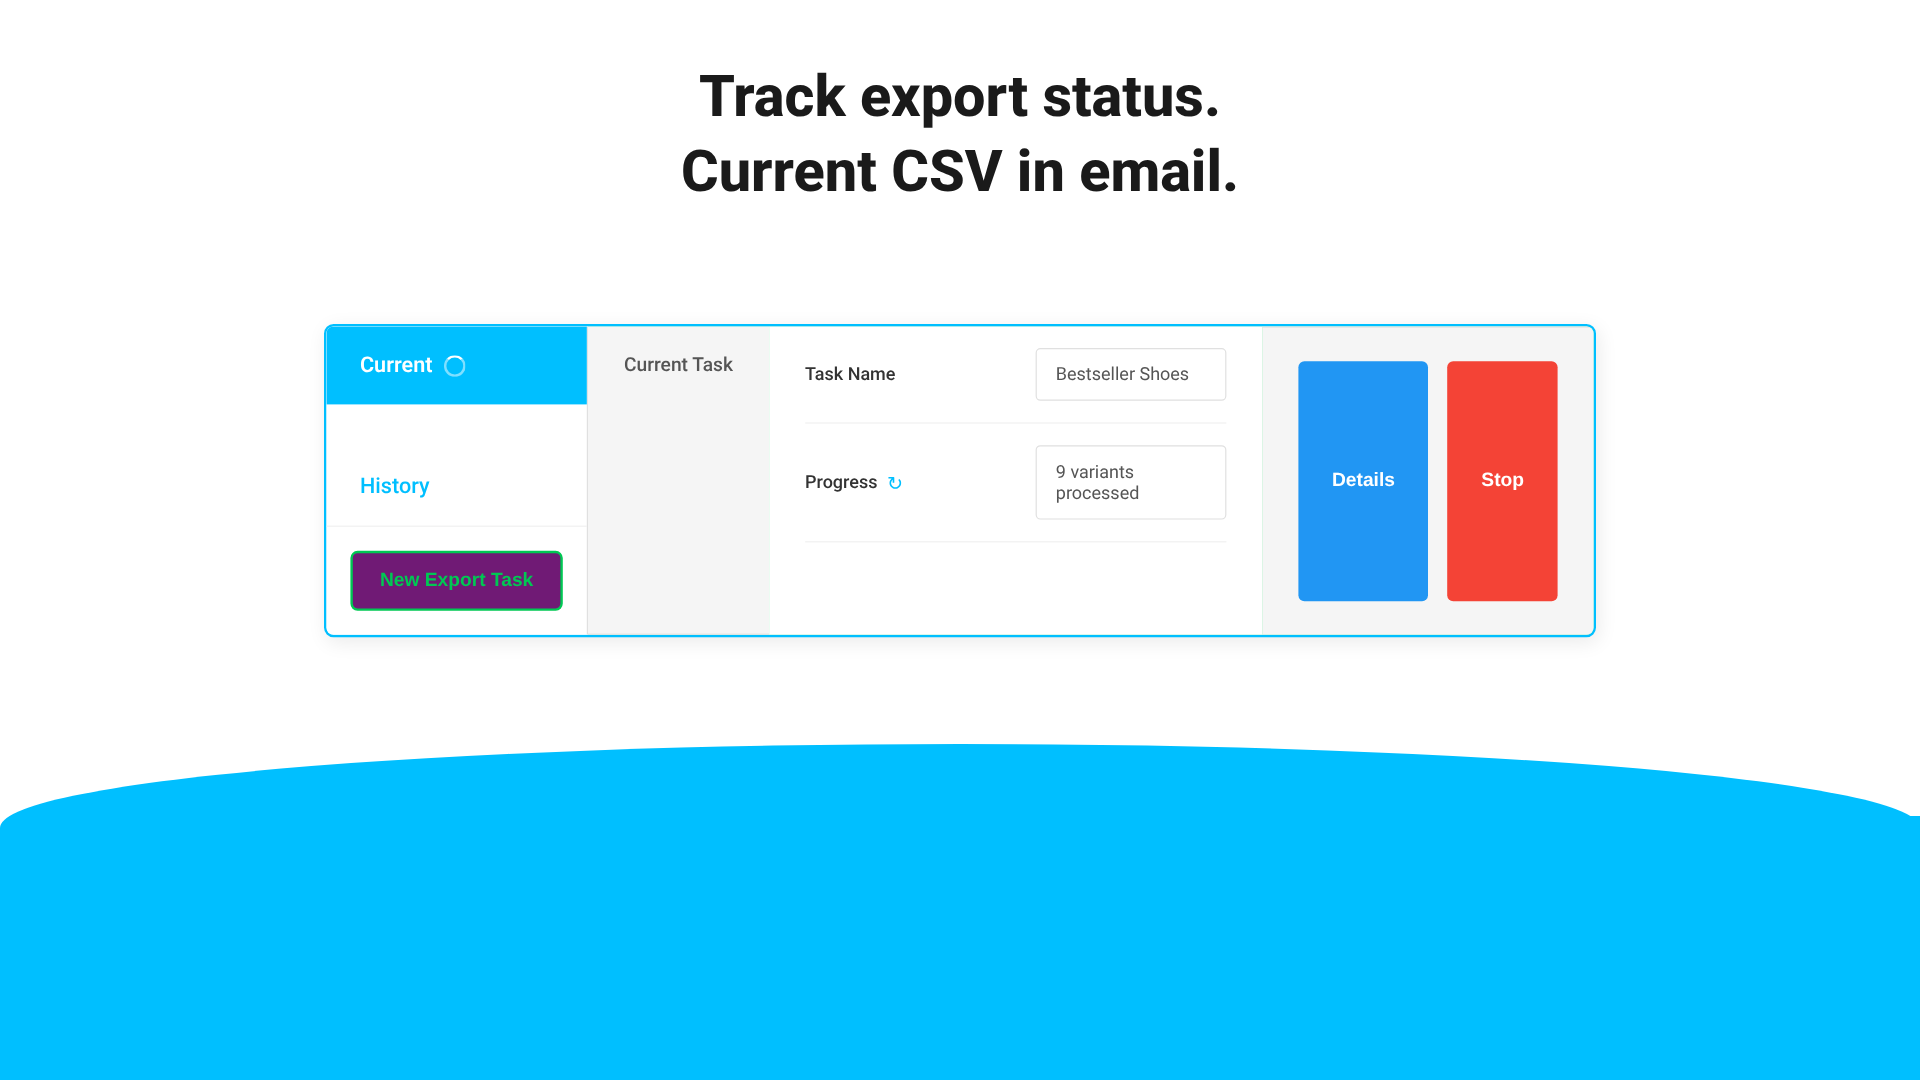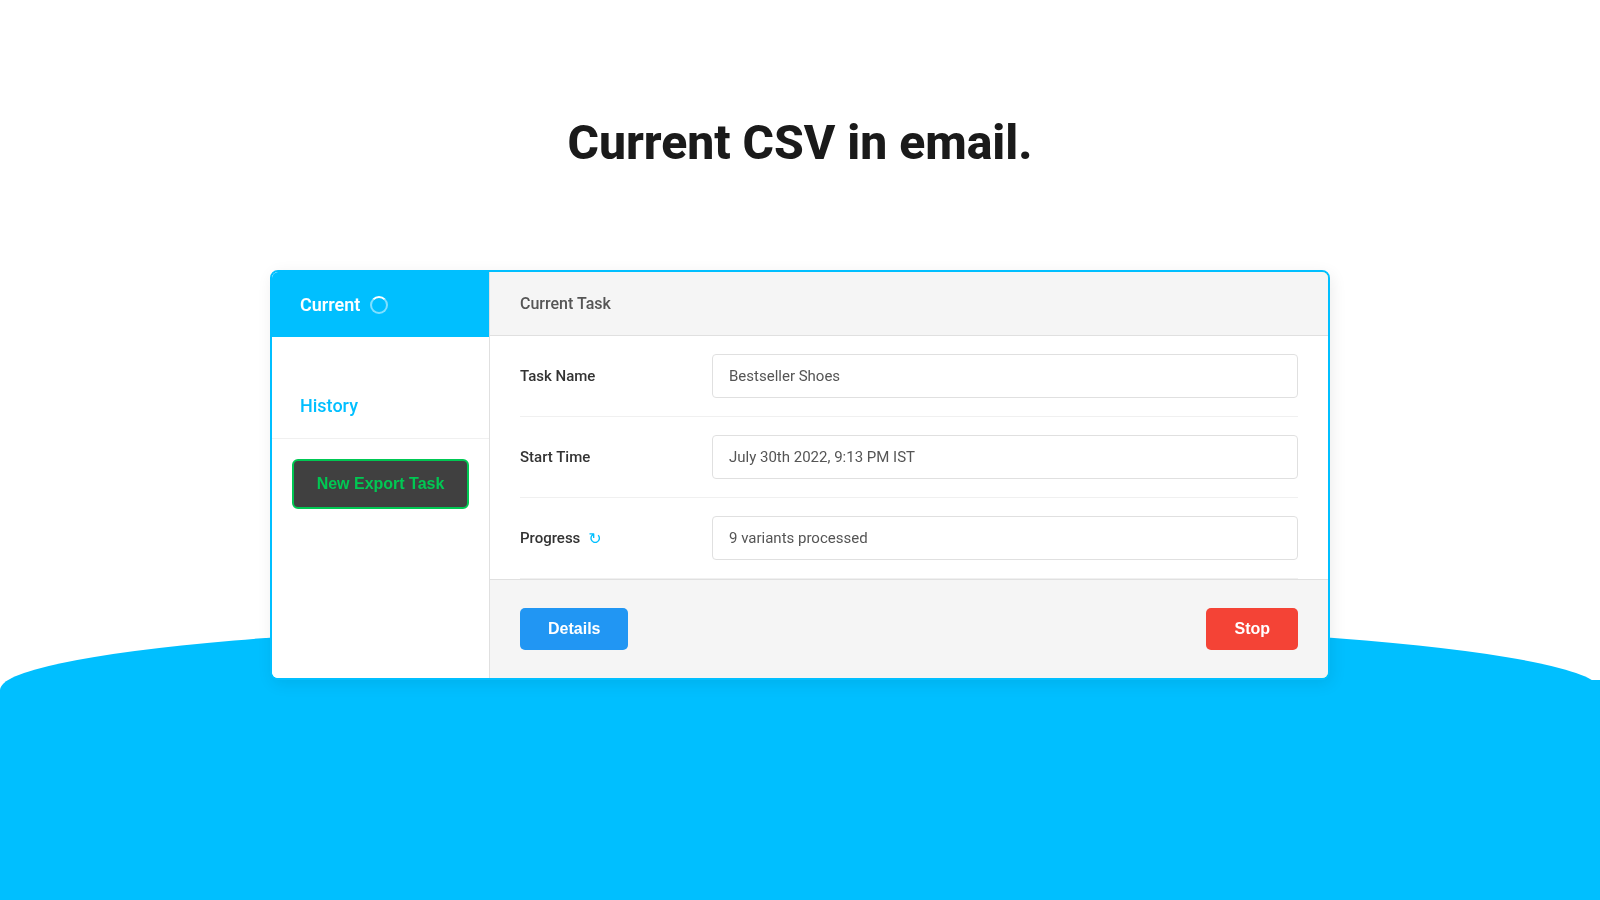--- a/index.html
+++ b/index.html
@@ -227,7 +227,7 @@
 
 <div class="page-title">
   <h1>
-    <br>
+    <span>Track export status.</span><br>
     <span>Current CSV in email.</span>
   </h1>
 </div>

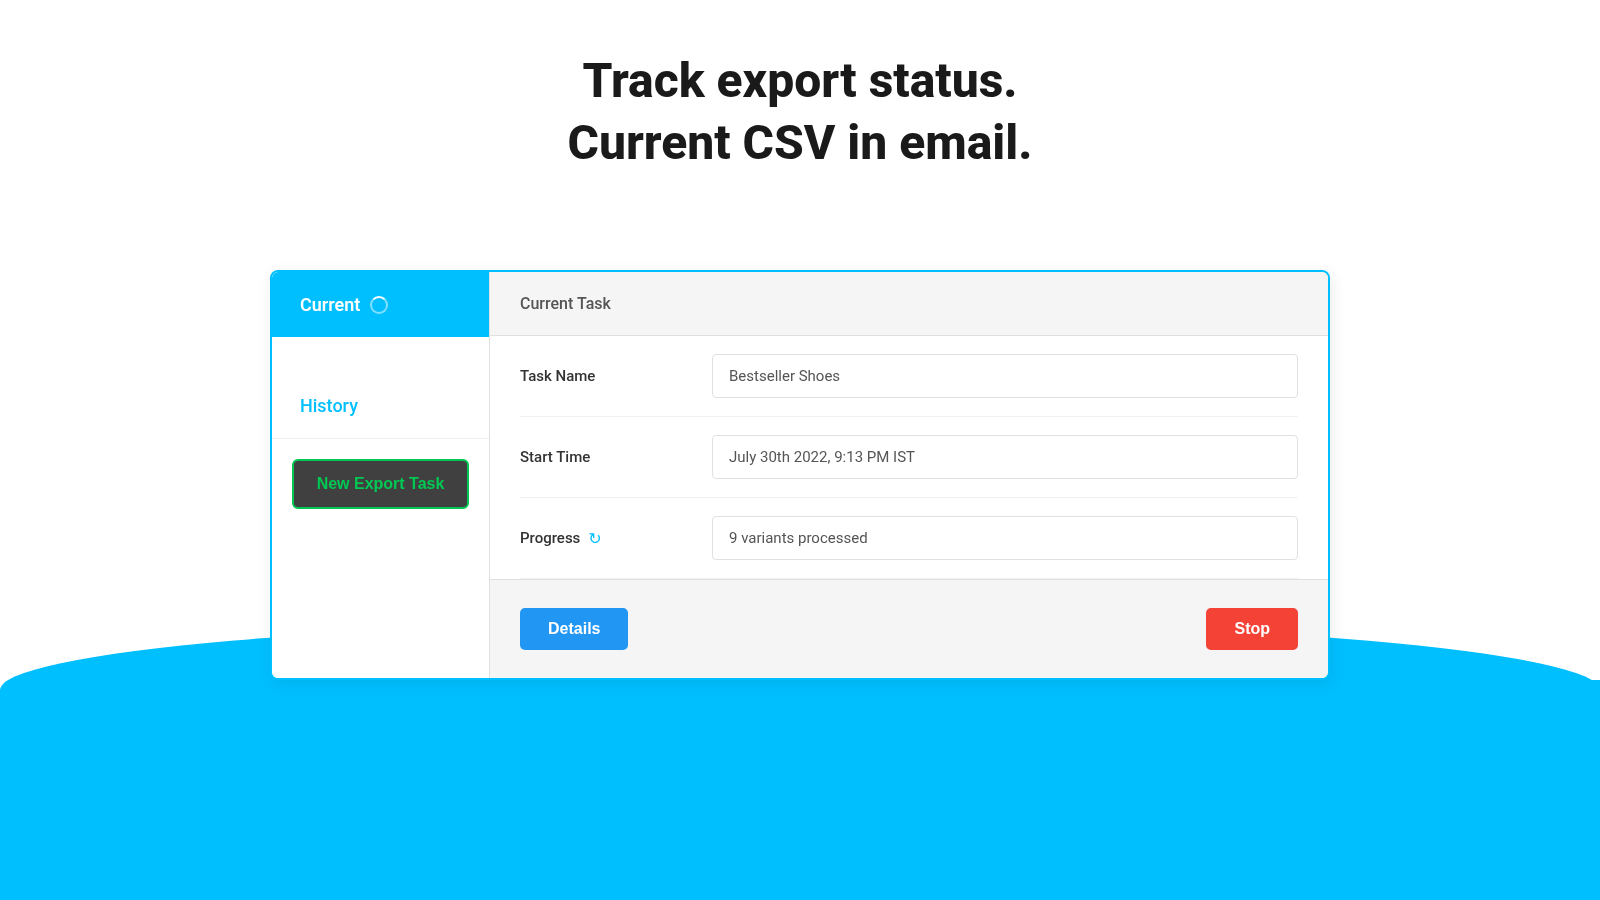--- a/index.html
+++ b/index.html
@@ -131,7 +131,7 @@
       flex: 1;
       background: #86efac;
       display: flex;
-      flex-direction: column;
+      flex-direction: row;
     }
 
     .content-header {

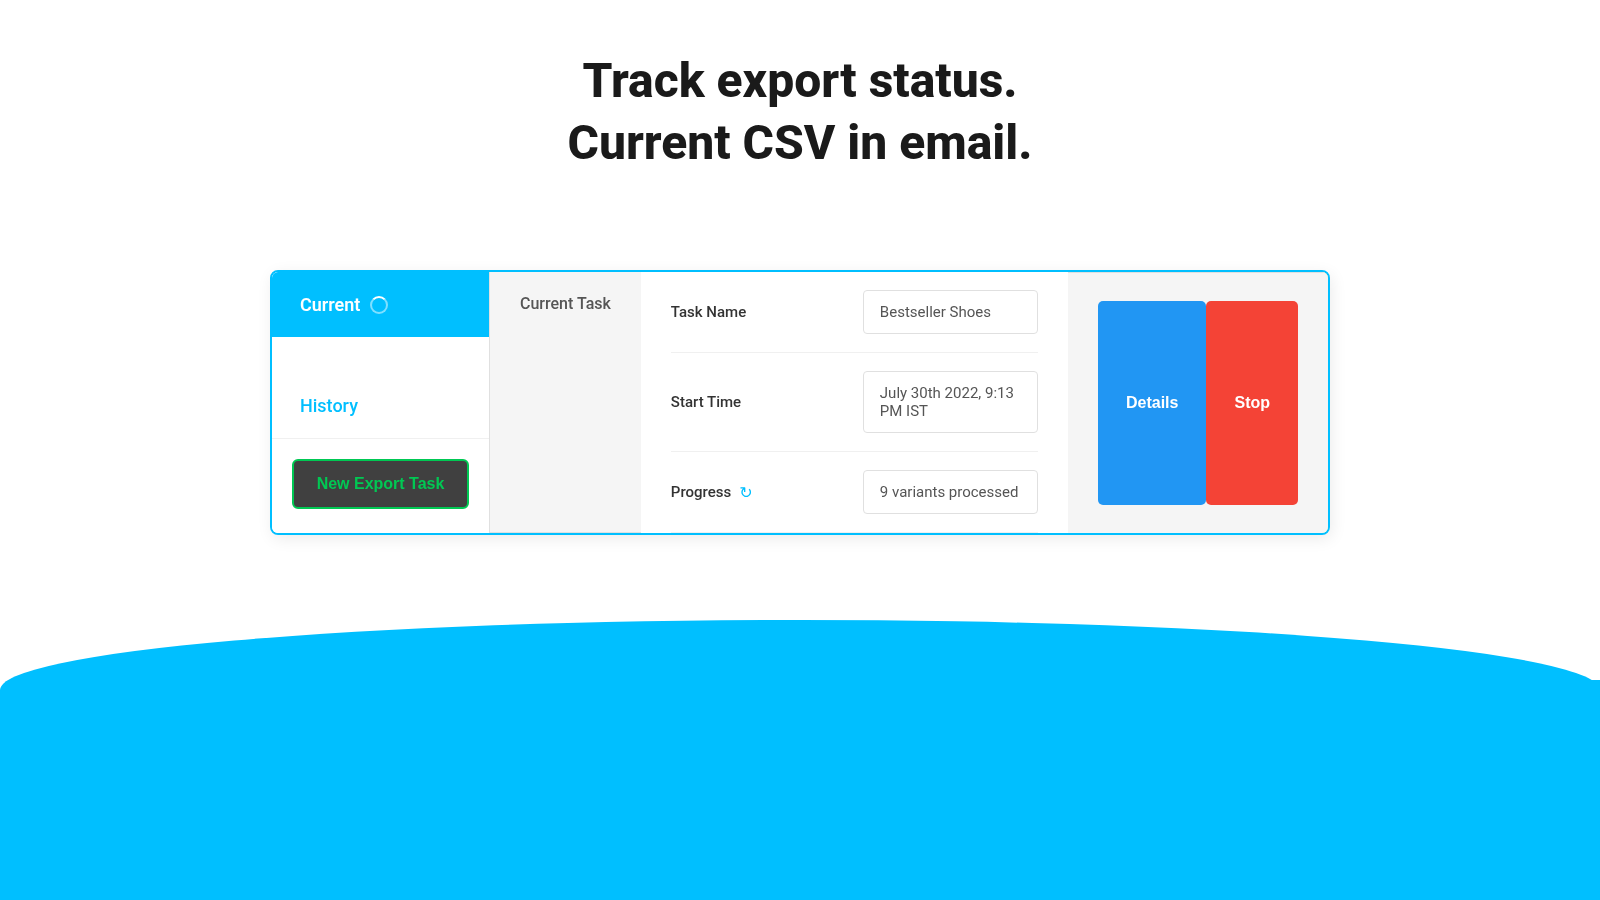--- a/index.html
+++ b/index.html
@@ -260,10 +260,6 @@
         <div class="field-value">Bestseller Shoes</div>
       </div>
 
-      <div class="field-row">
-        <div class="field-label">Start Time</div>
-        <div class="field-value">July 30th 2022, 9:13 PM IST</div>
-      </div>
 
       <div class="field-row">
         <div class="field-label">

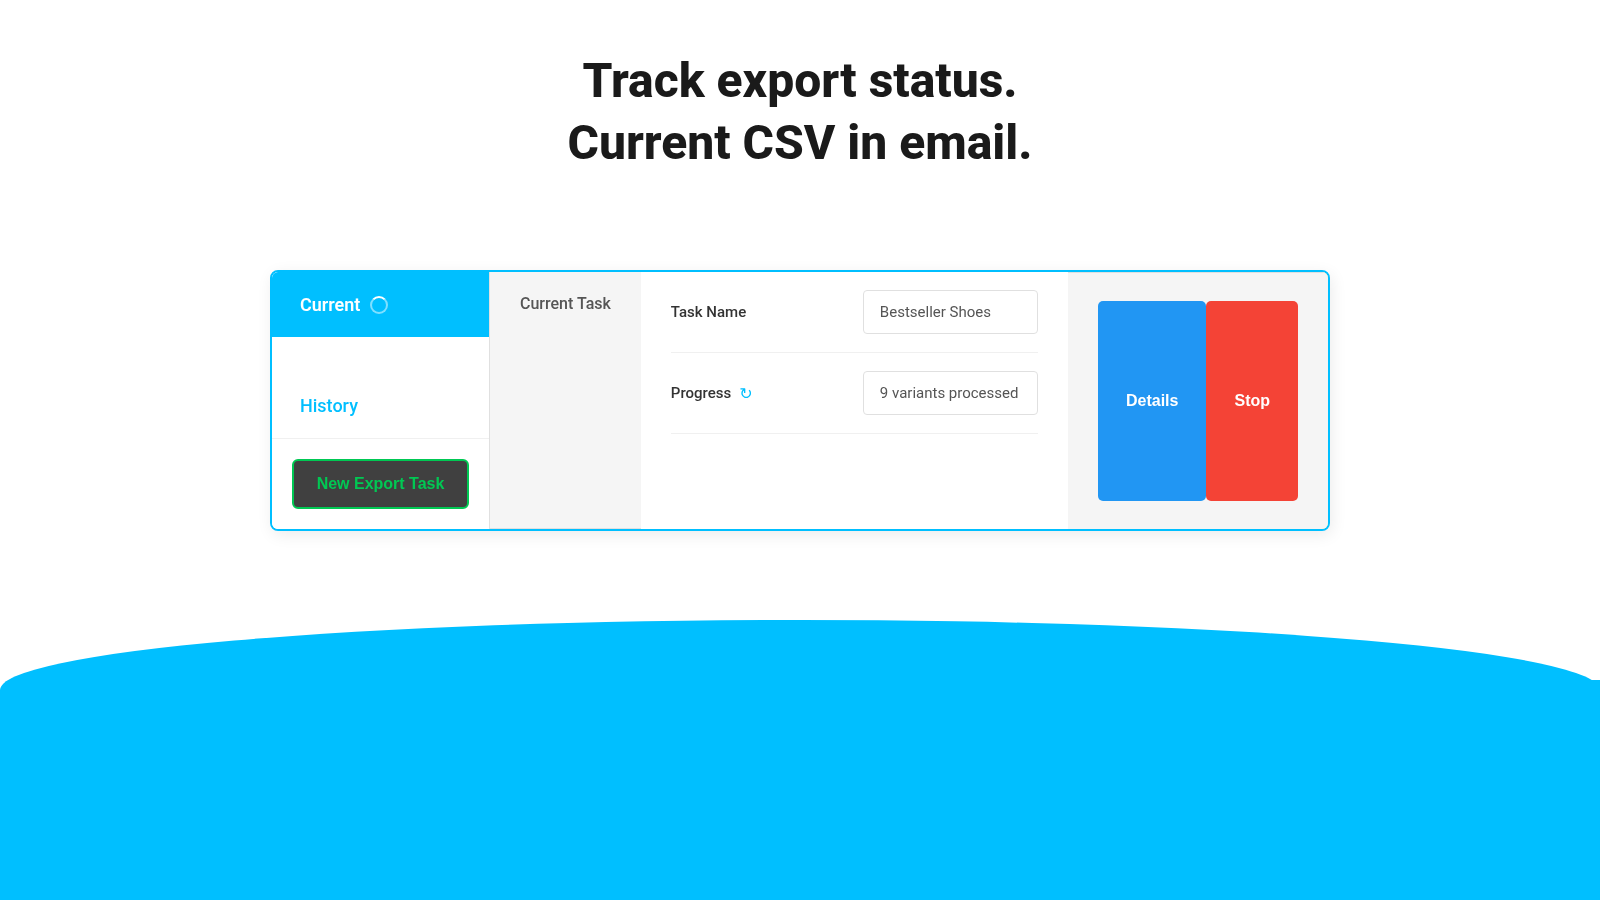--- a/index.html
+++ b/index.html
@@ -191,7 +191,7 @@
       padding: 28px 30px;
       display: flex;
       justify-content: space-between;
-      gap: 0;
+      gap: 16px;
       border-top: 1px solid #e0e0e0;
     }
 

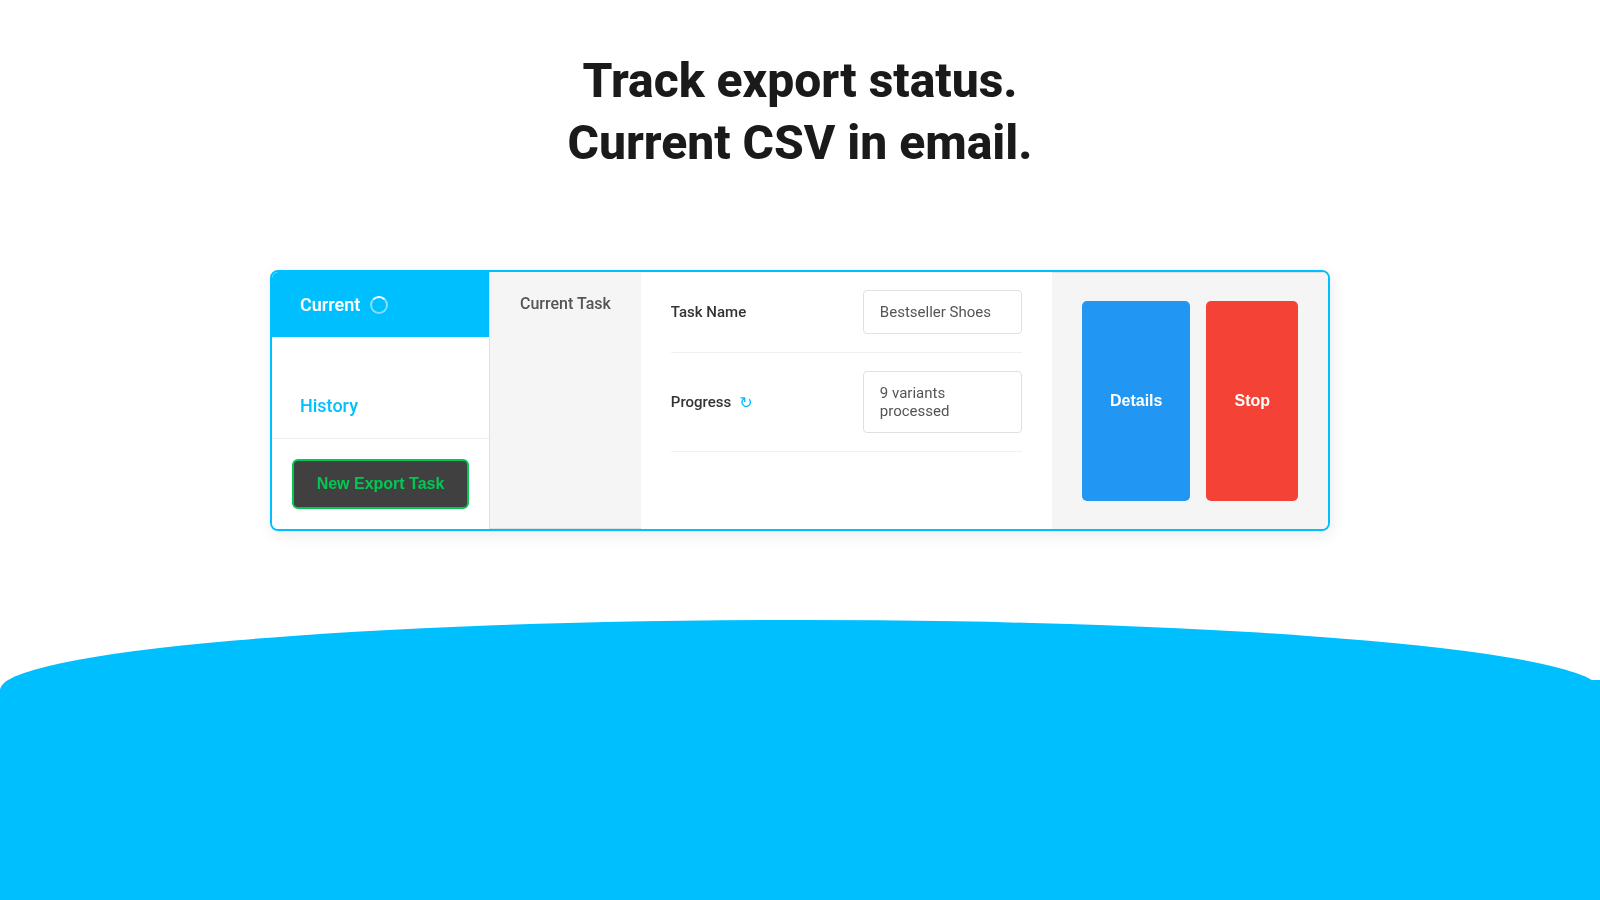--- a/index.html
+++ b/index.html
@@ -116,7 +116,7 @@
       margin: 20px 20px;
       padding: 14px 20px;
       border: 2px solid #00c853;
-      background: #404040;
+      background: #701a75;
       color: #00c853;
       font-size: 16px;
       font-weight: 600;

